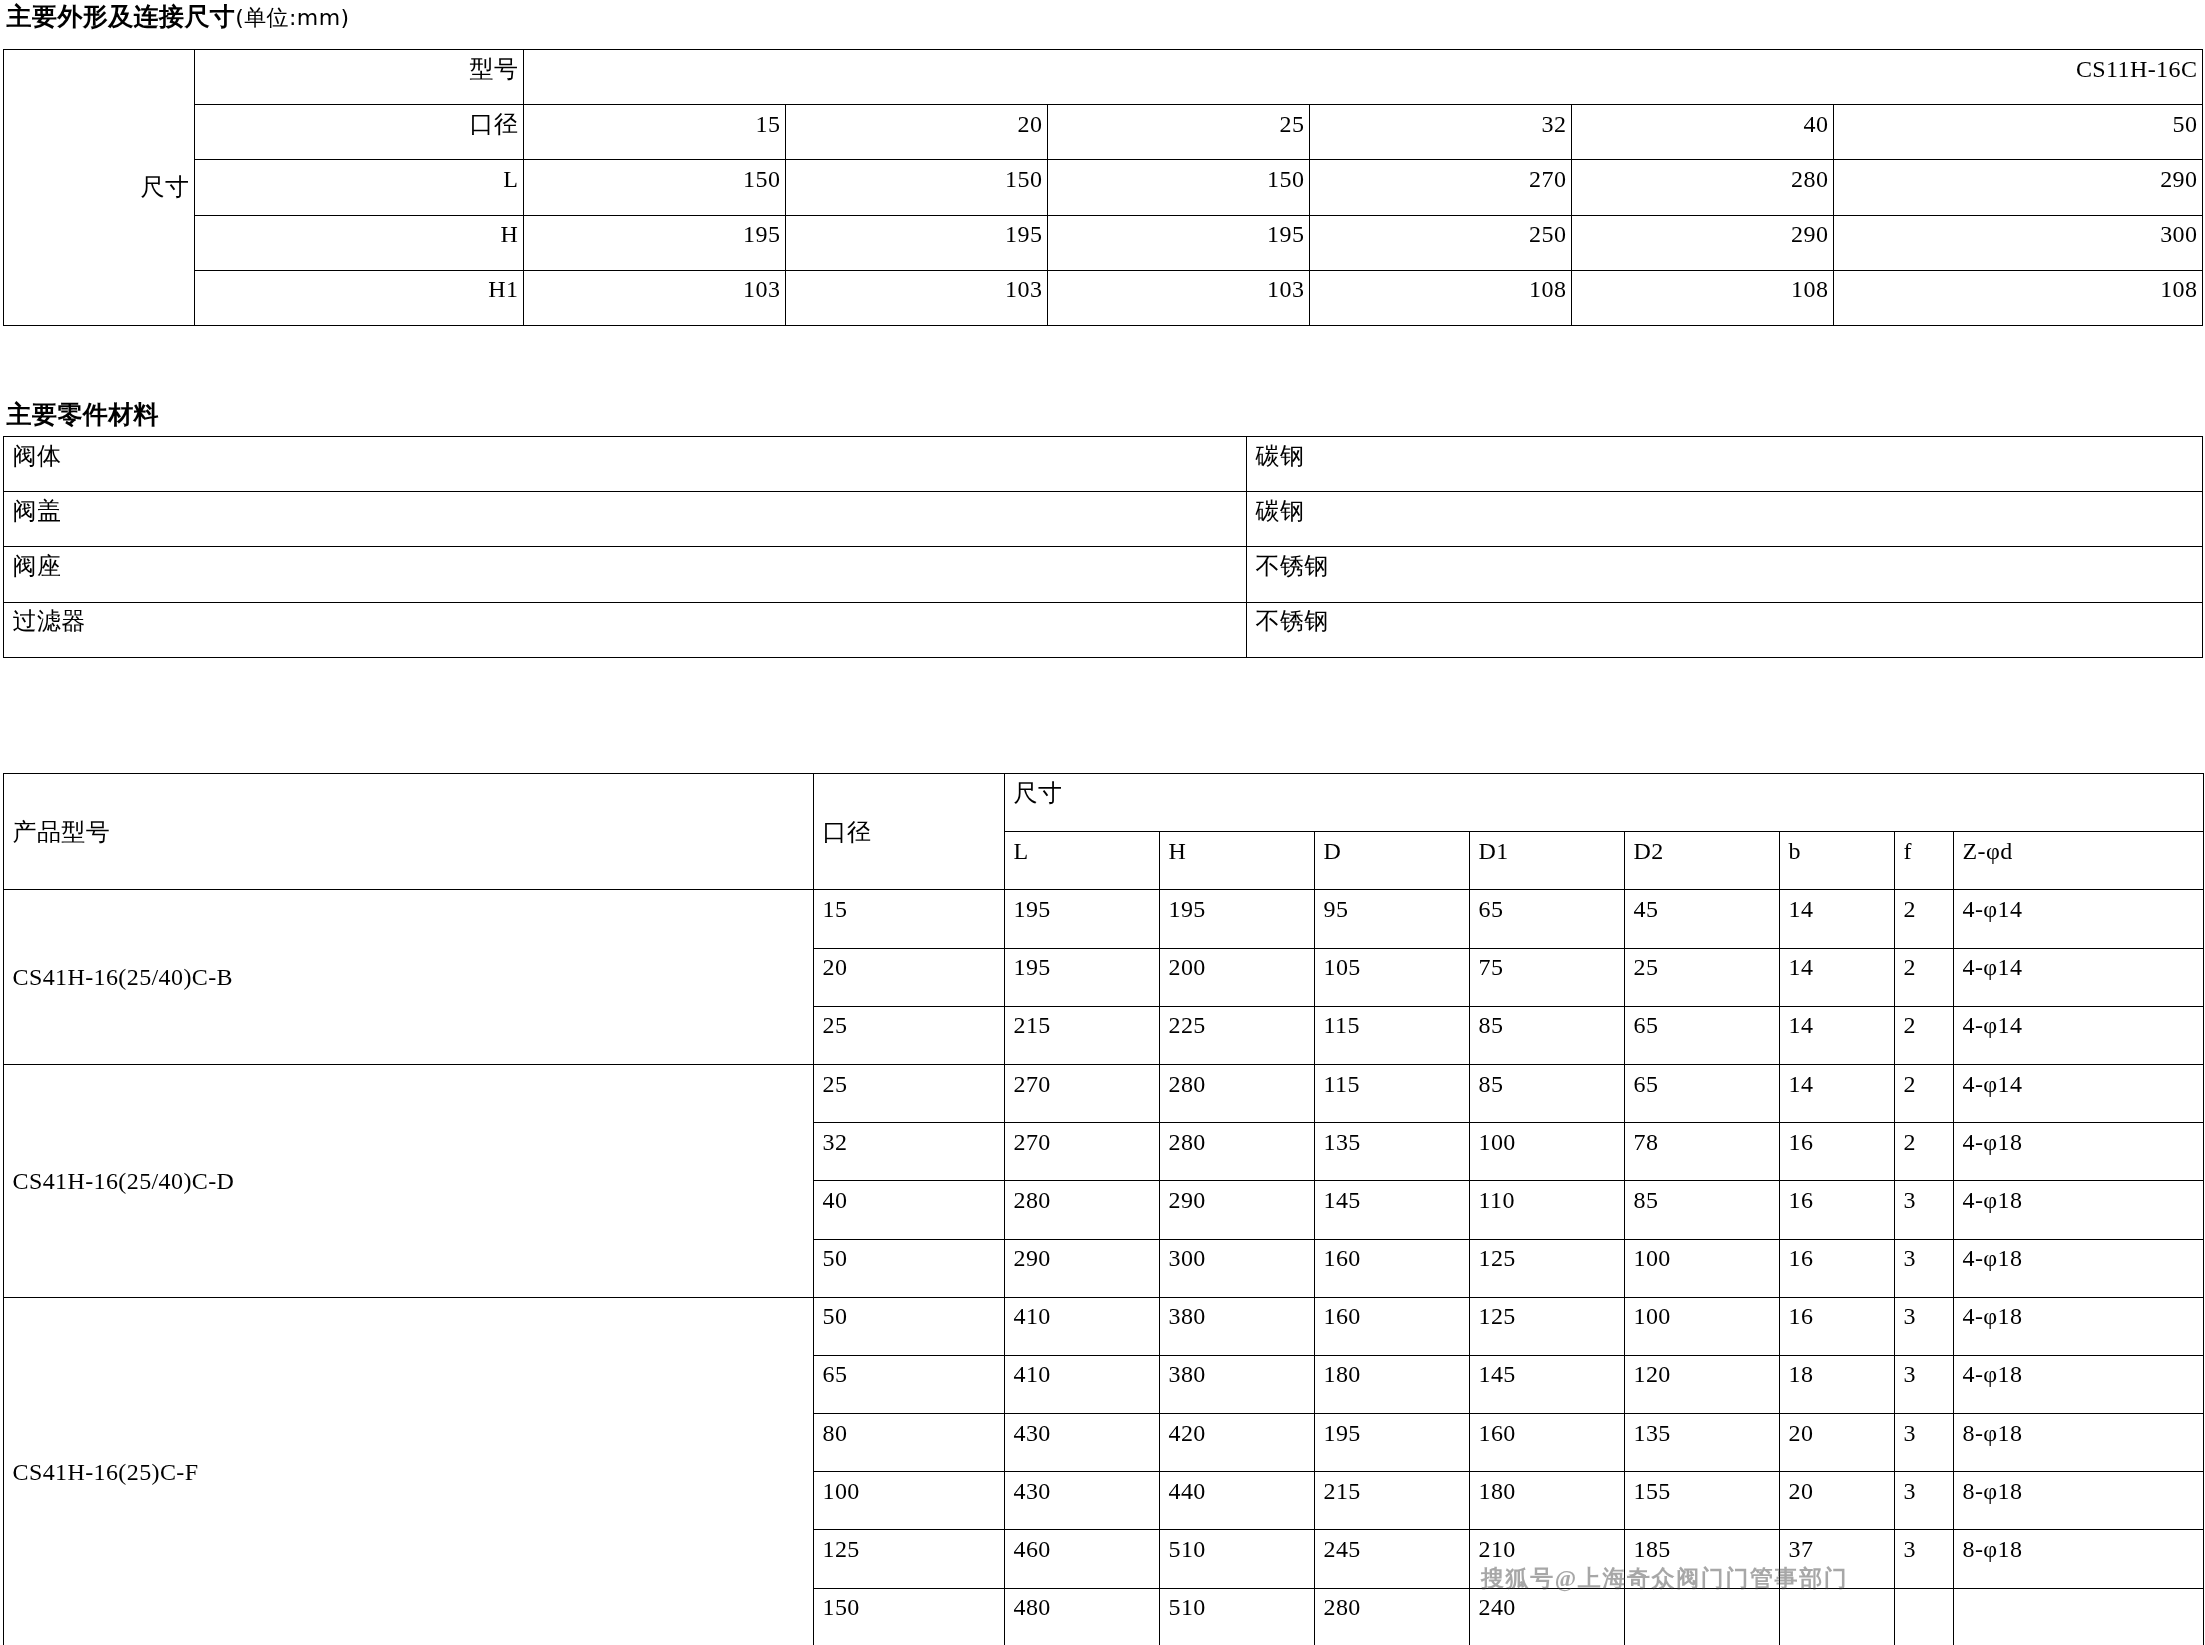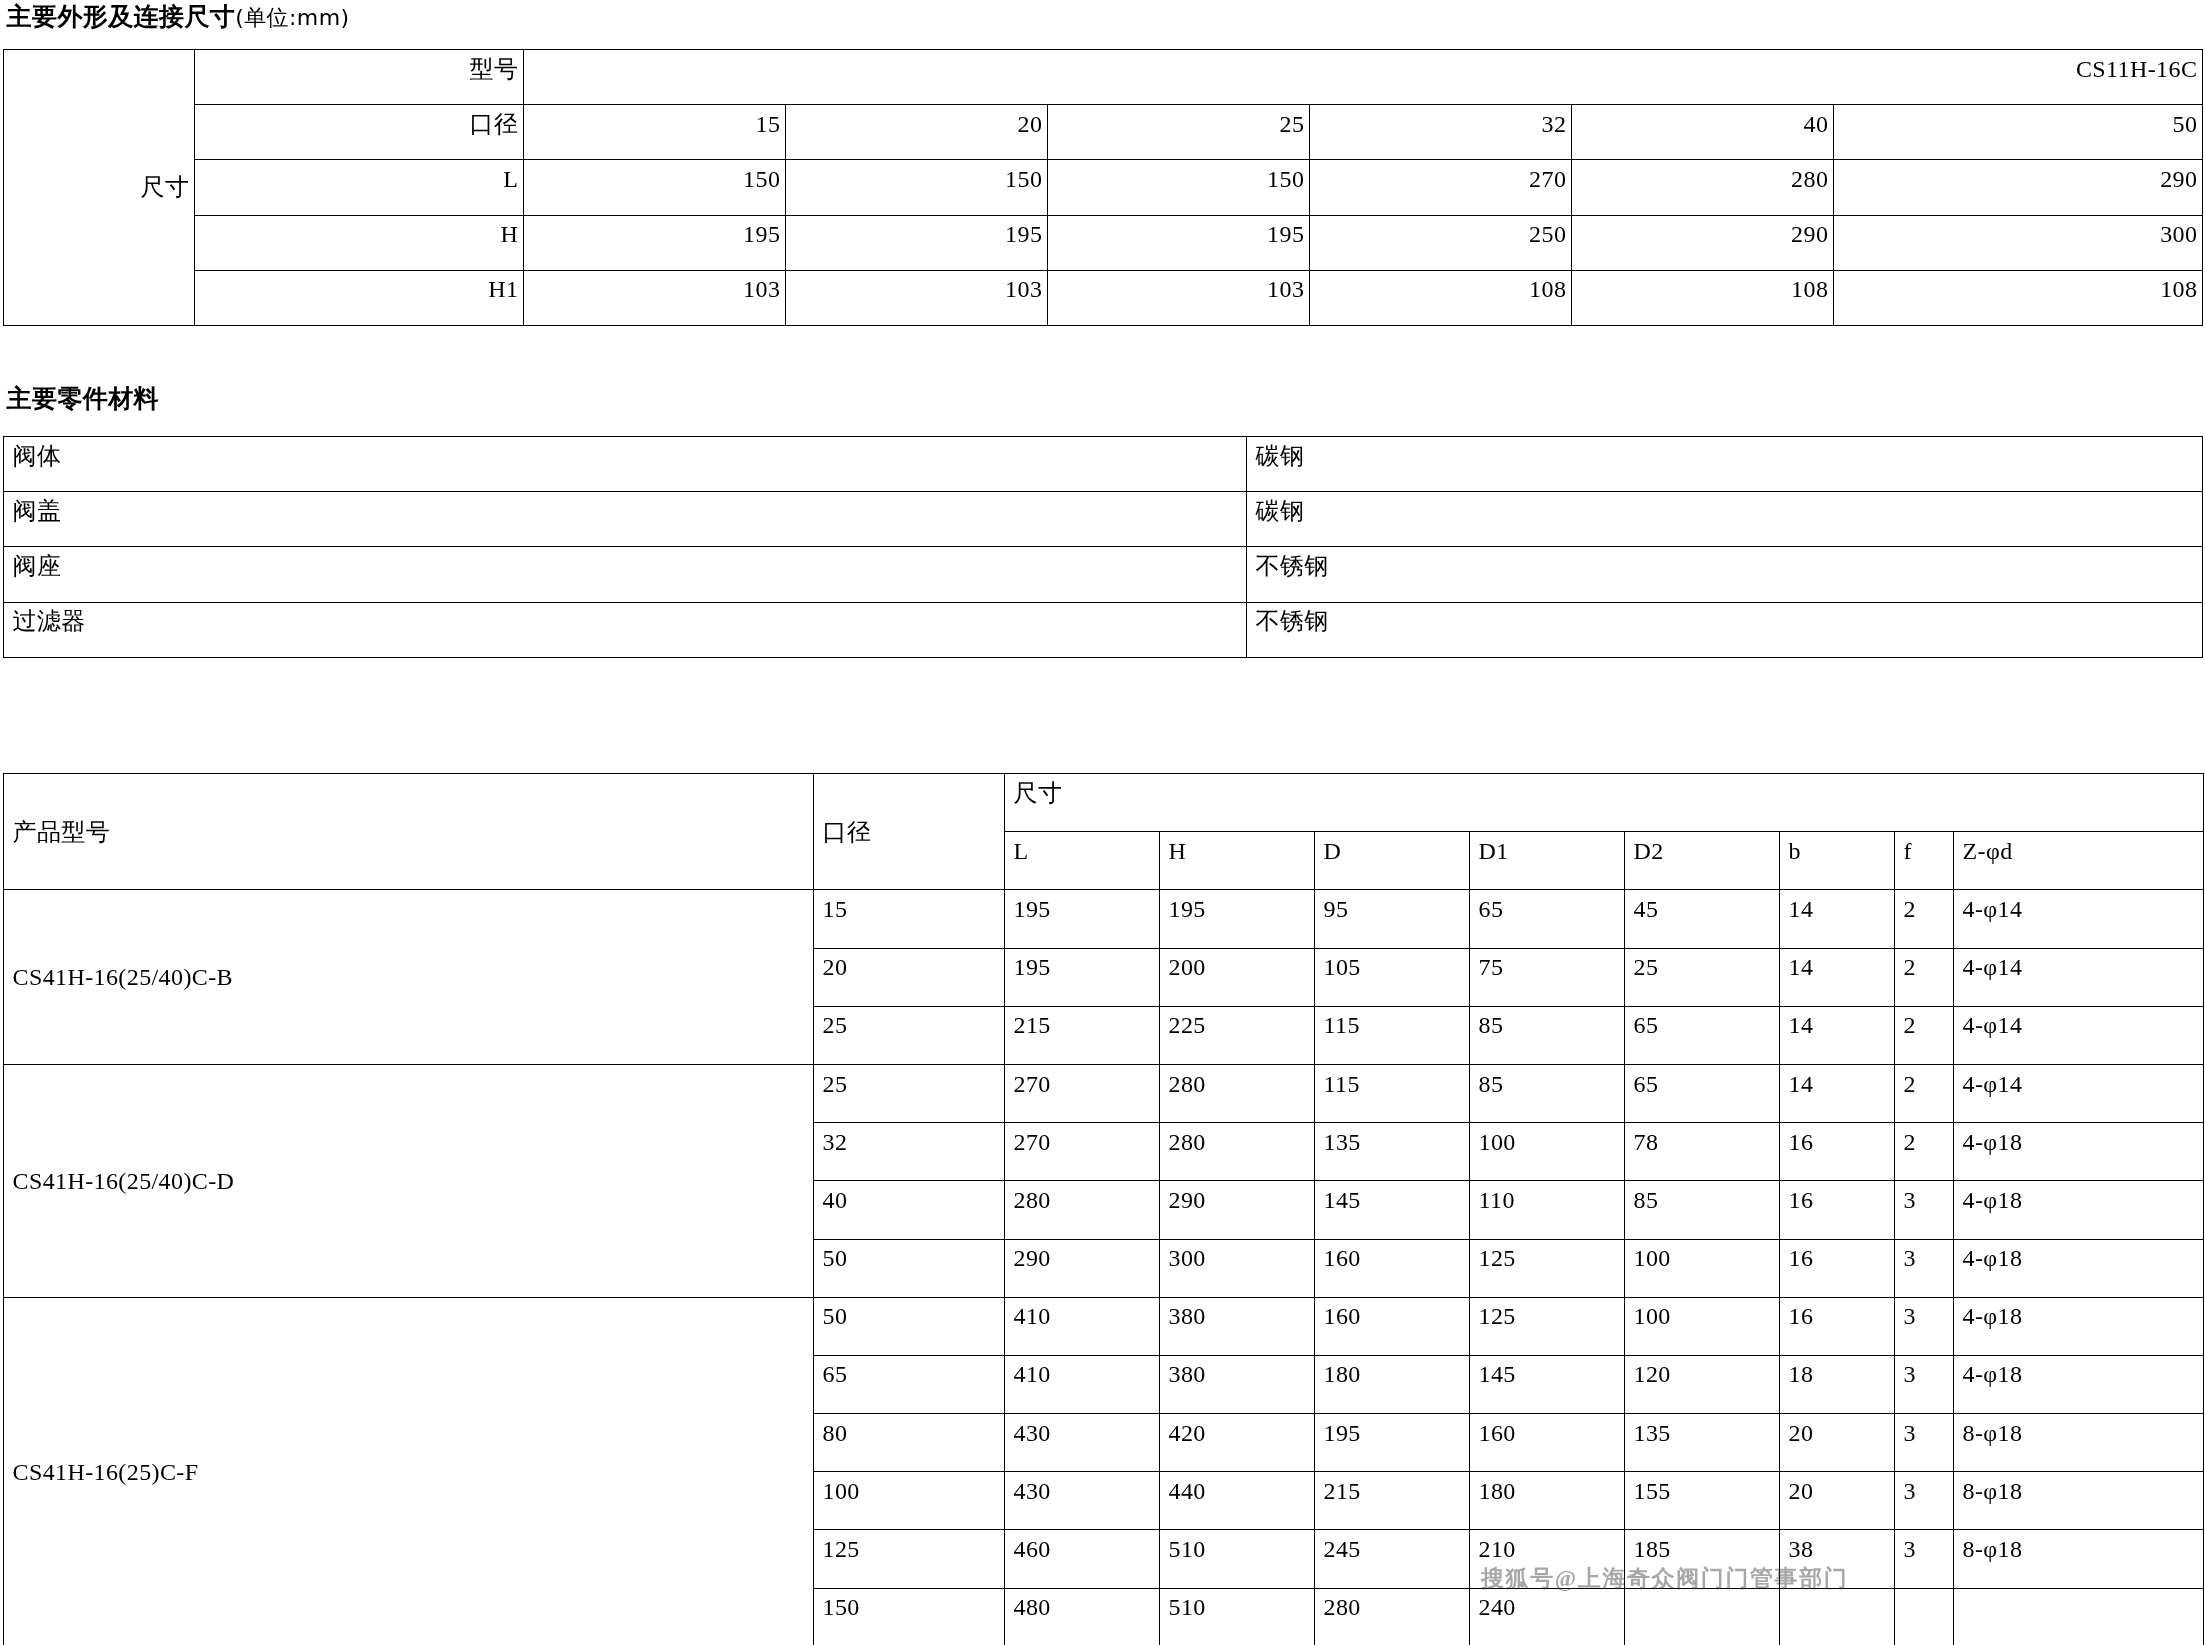--- a/index.html
+++ b/index.html
@@ -40,7 +40,7 @@
   .title-2 {
     position: absolute;
     left: 3.3px;
-    top: 382px;
+    top: 398px;
   }
   .unit-note {
     font-weight: normal;

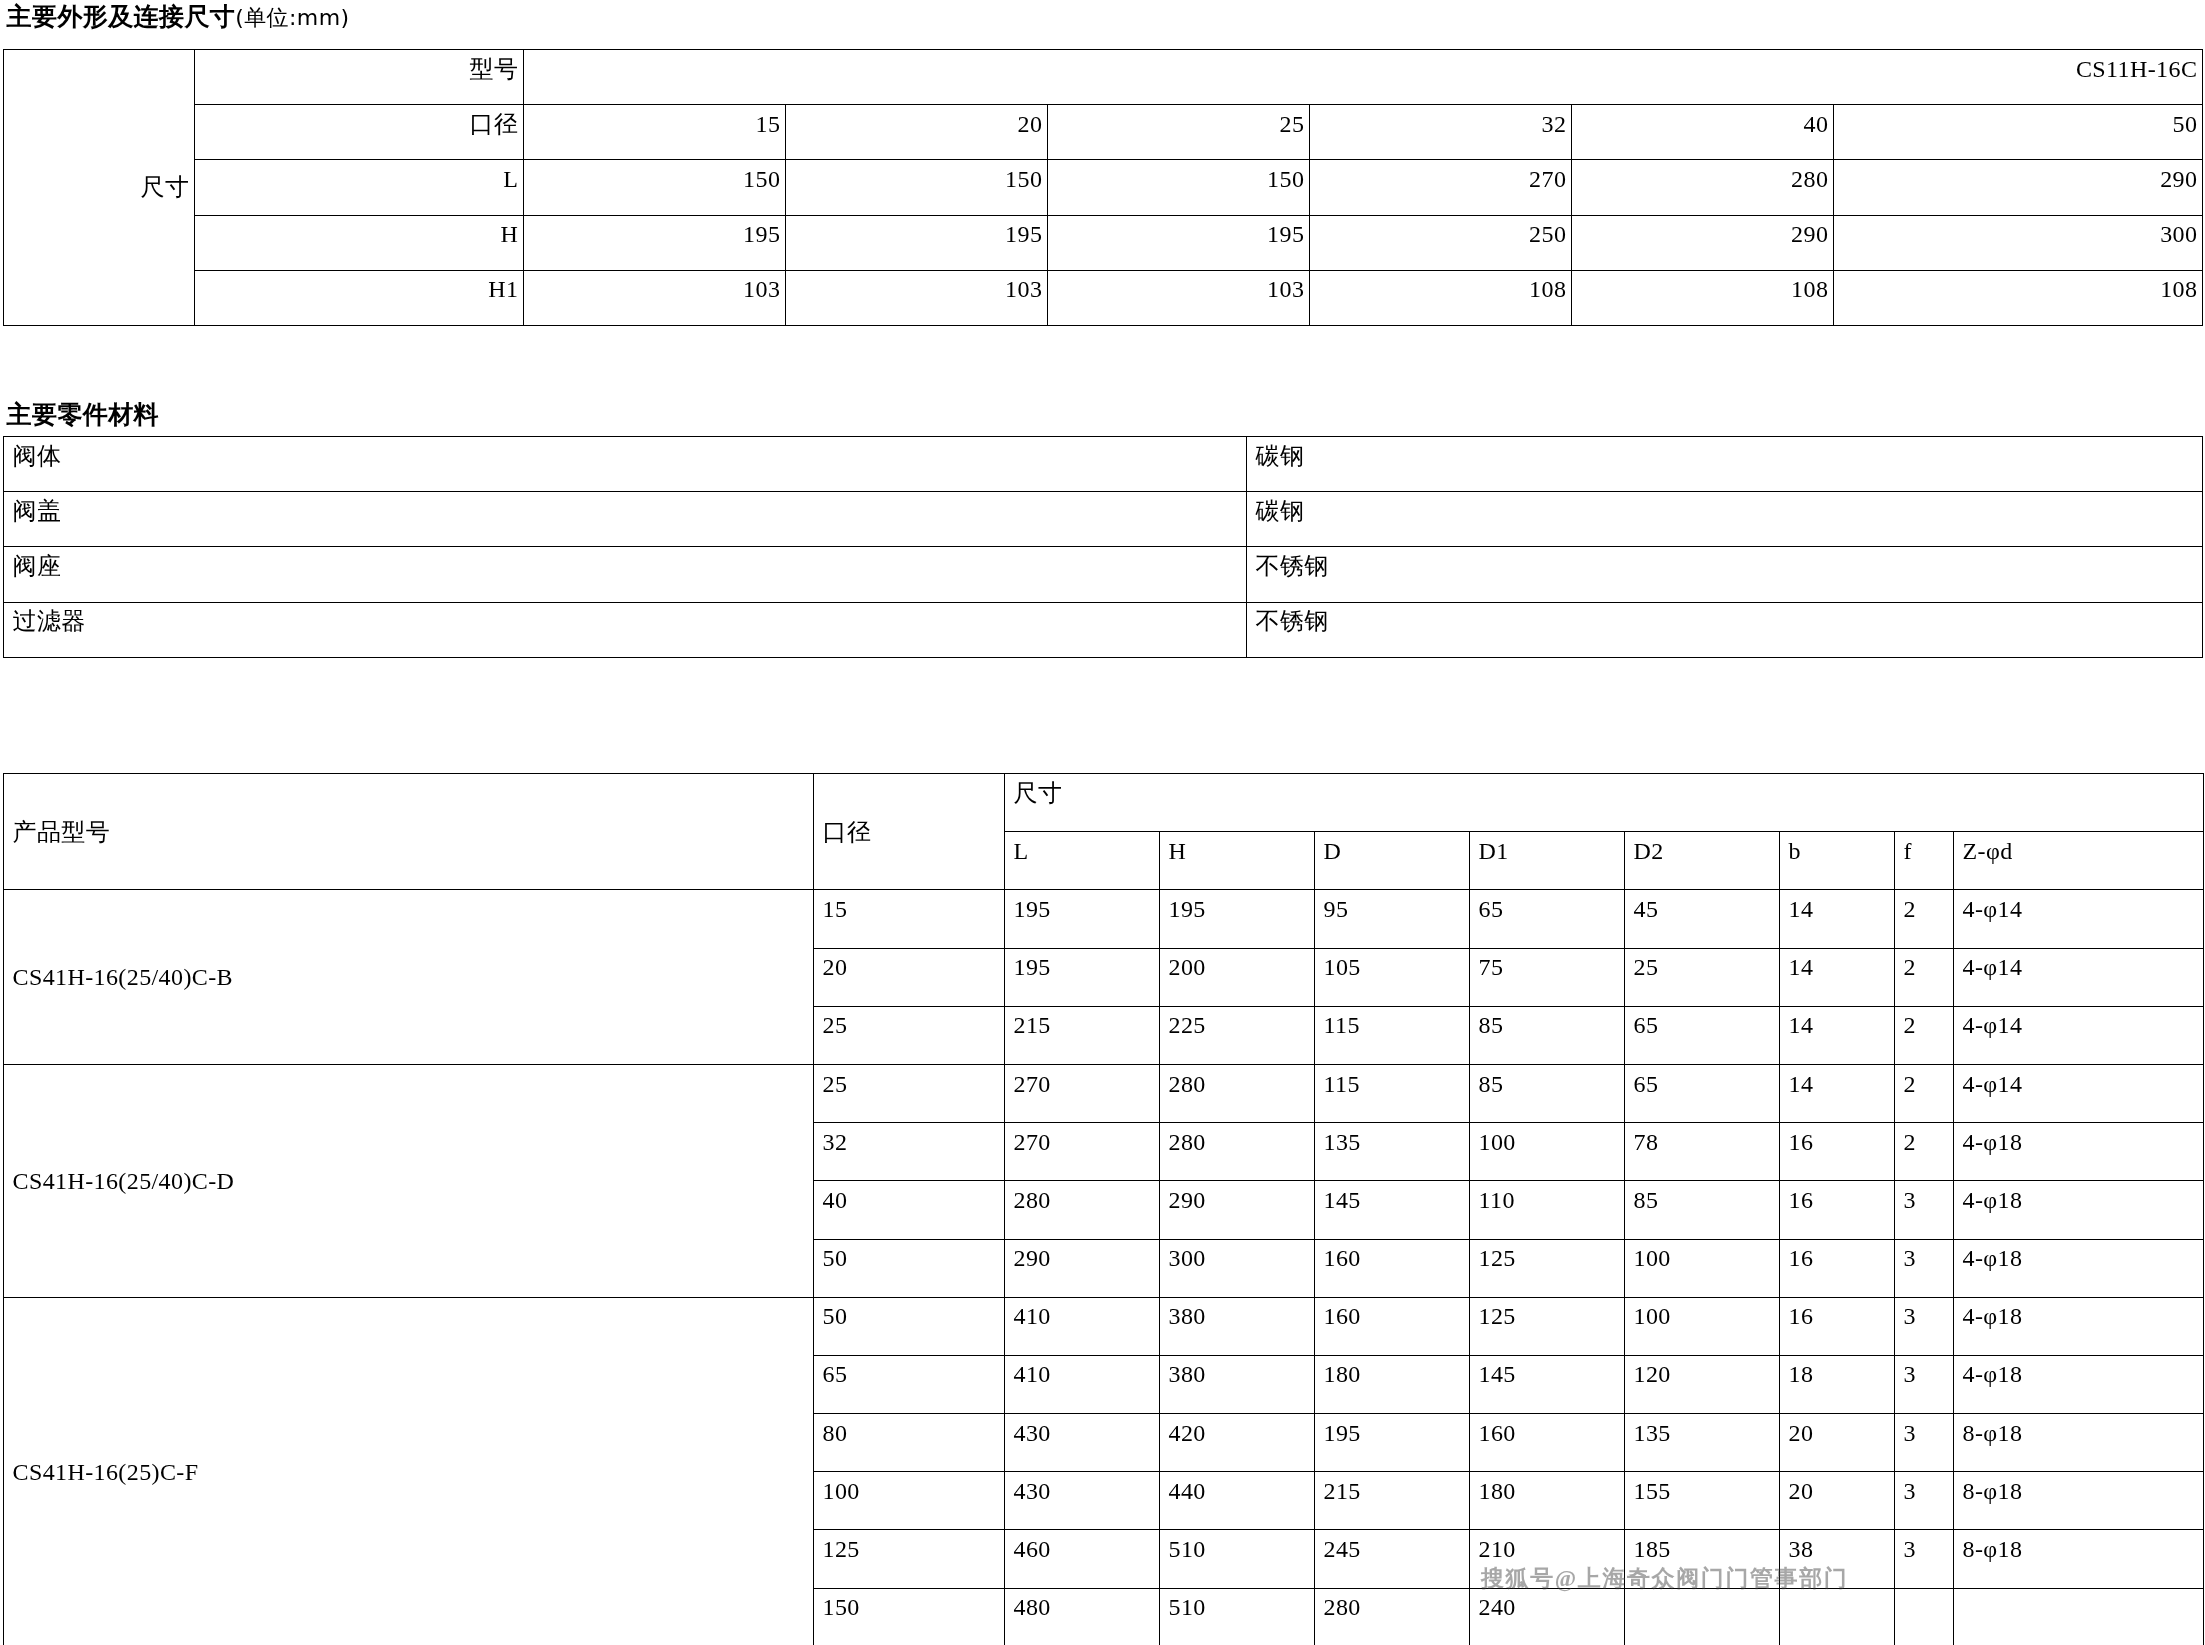--- a/index.html
+++ b/index.html
@@ -376,7 +376,7 @@
         <td>245</td>
         <td>210</td>
         <td>185</td>
-        <td>38</td>
+        <td>37</td>
         <td>3</td>
         <td>8-φ18</td>
       </tr>

